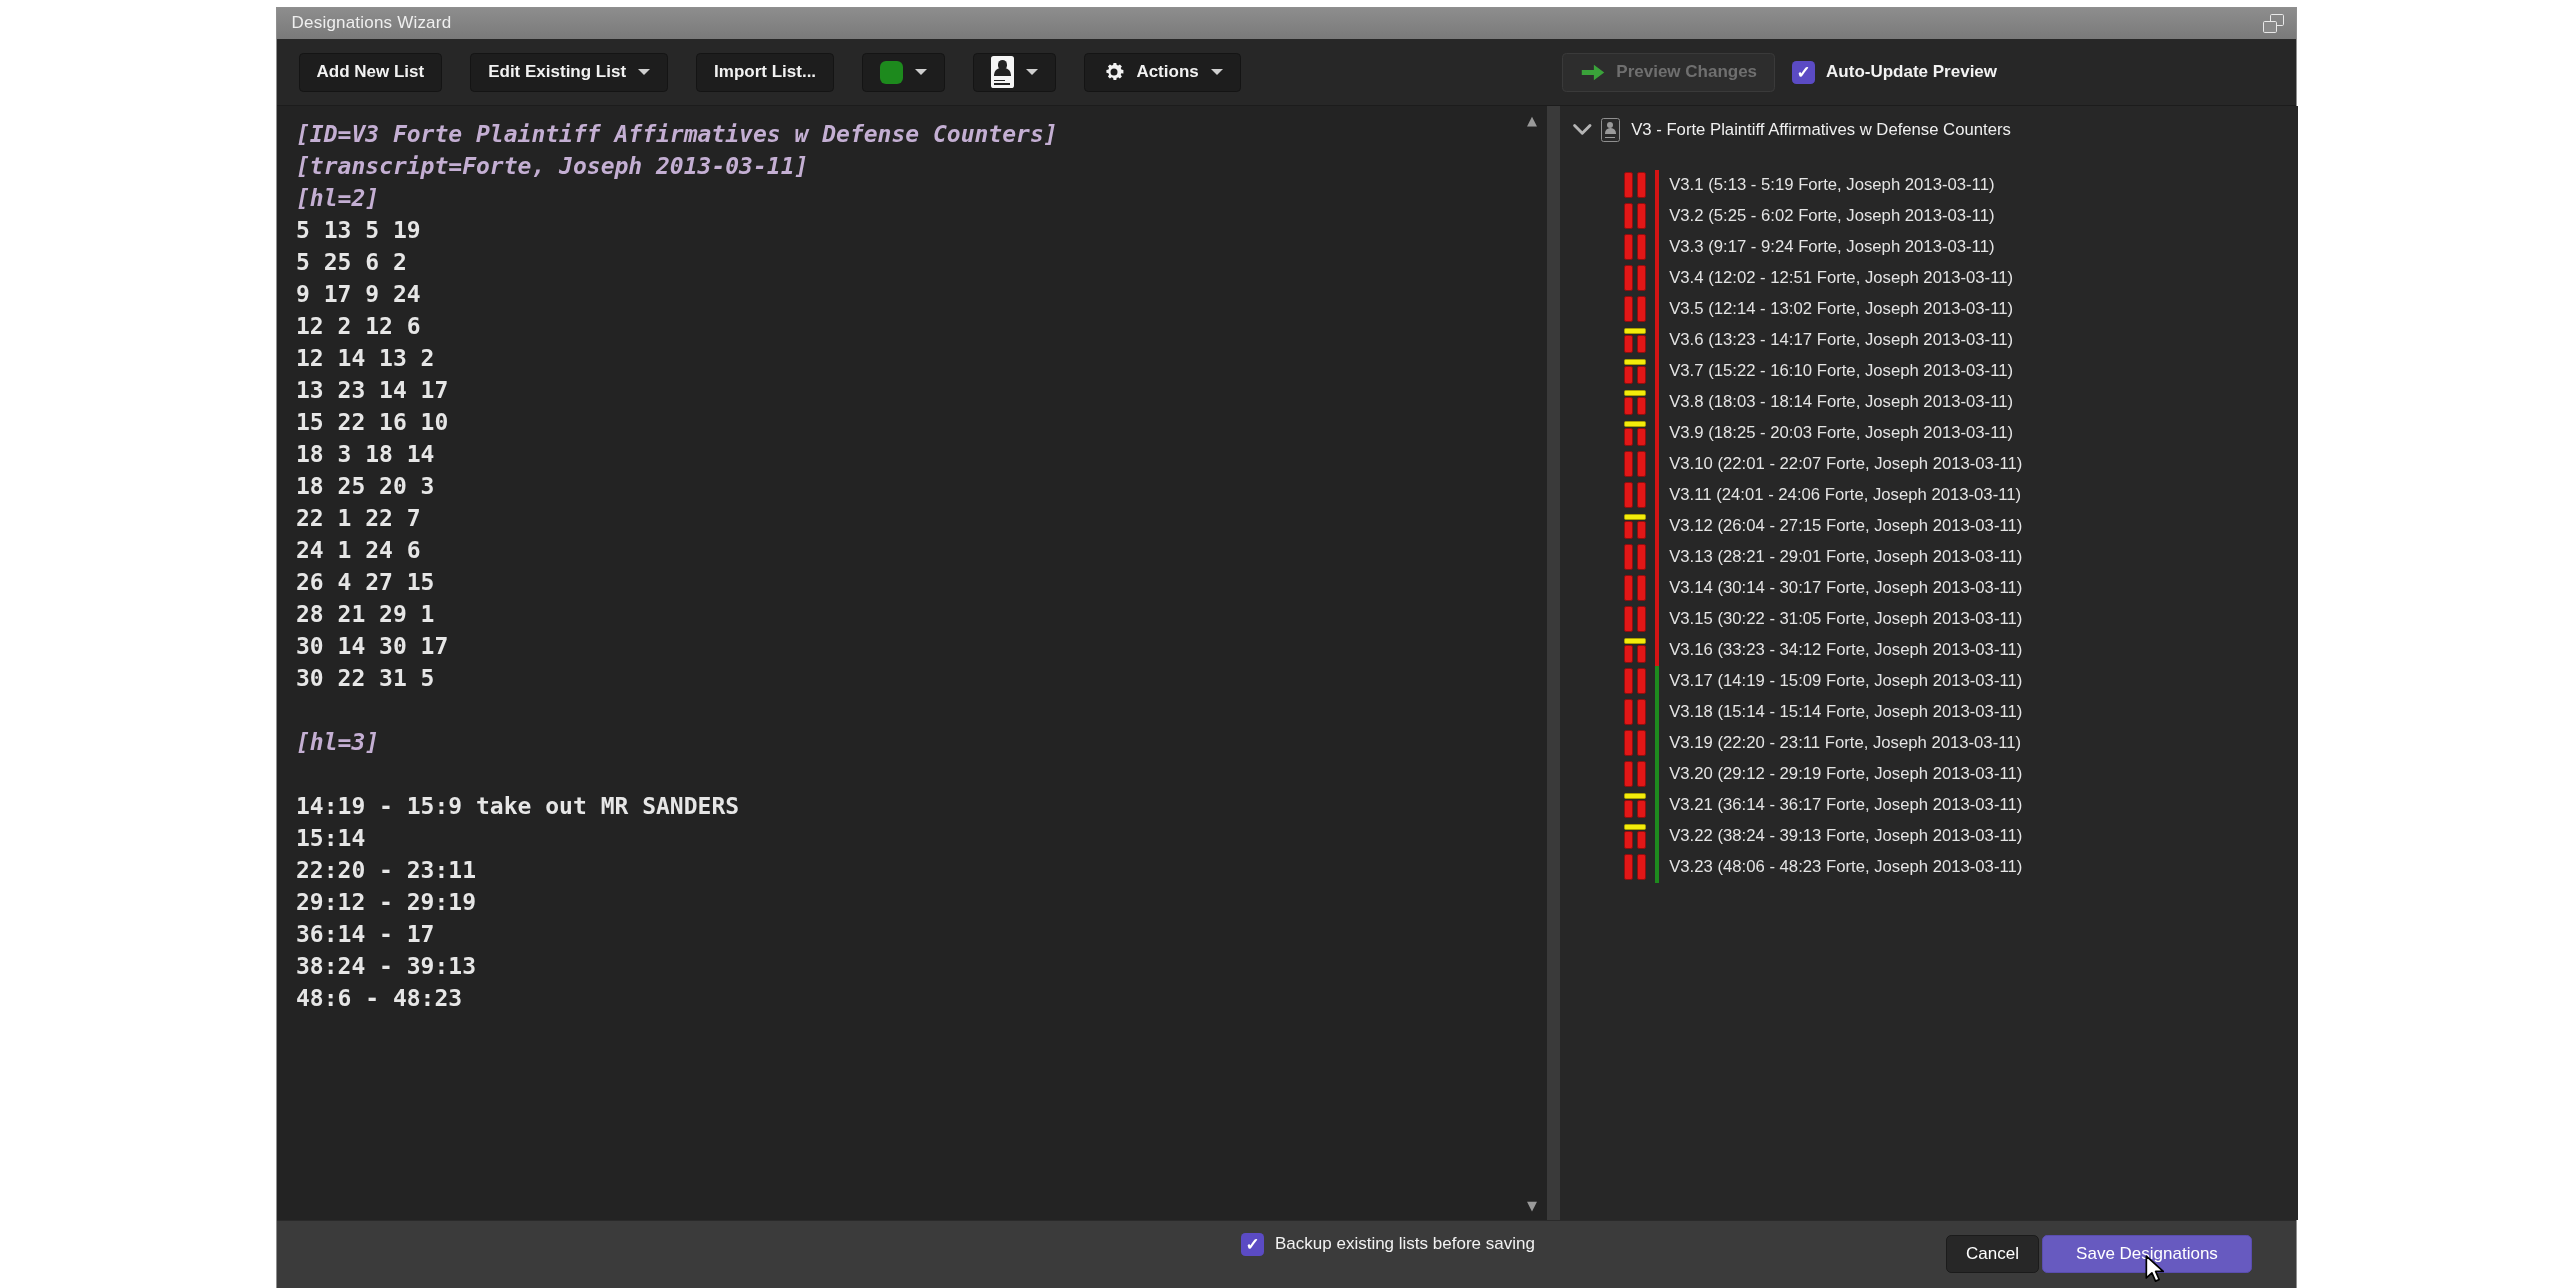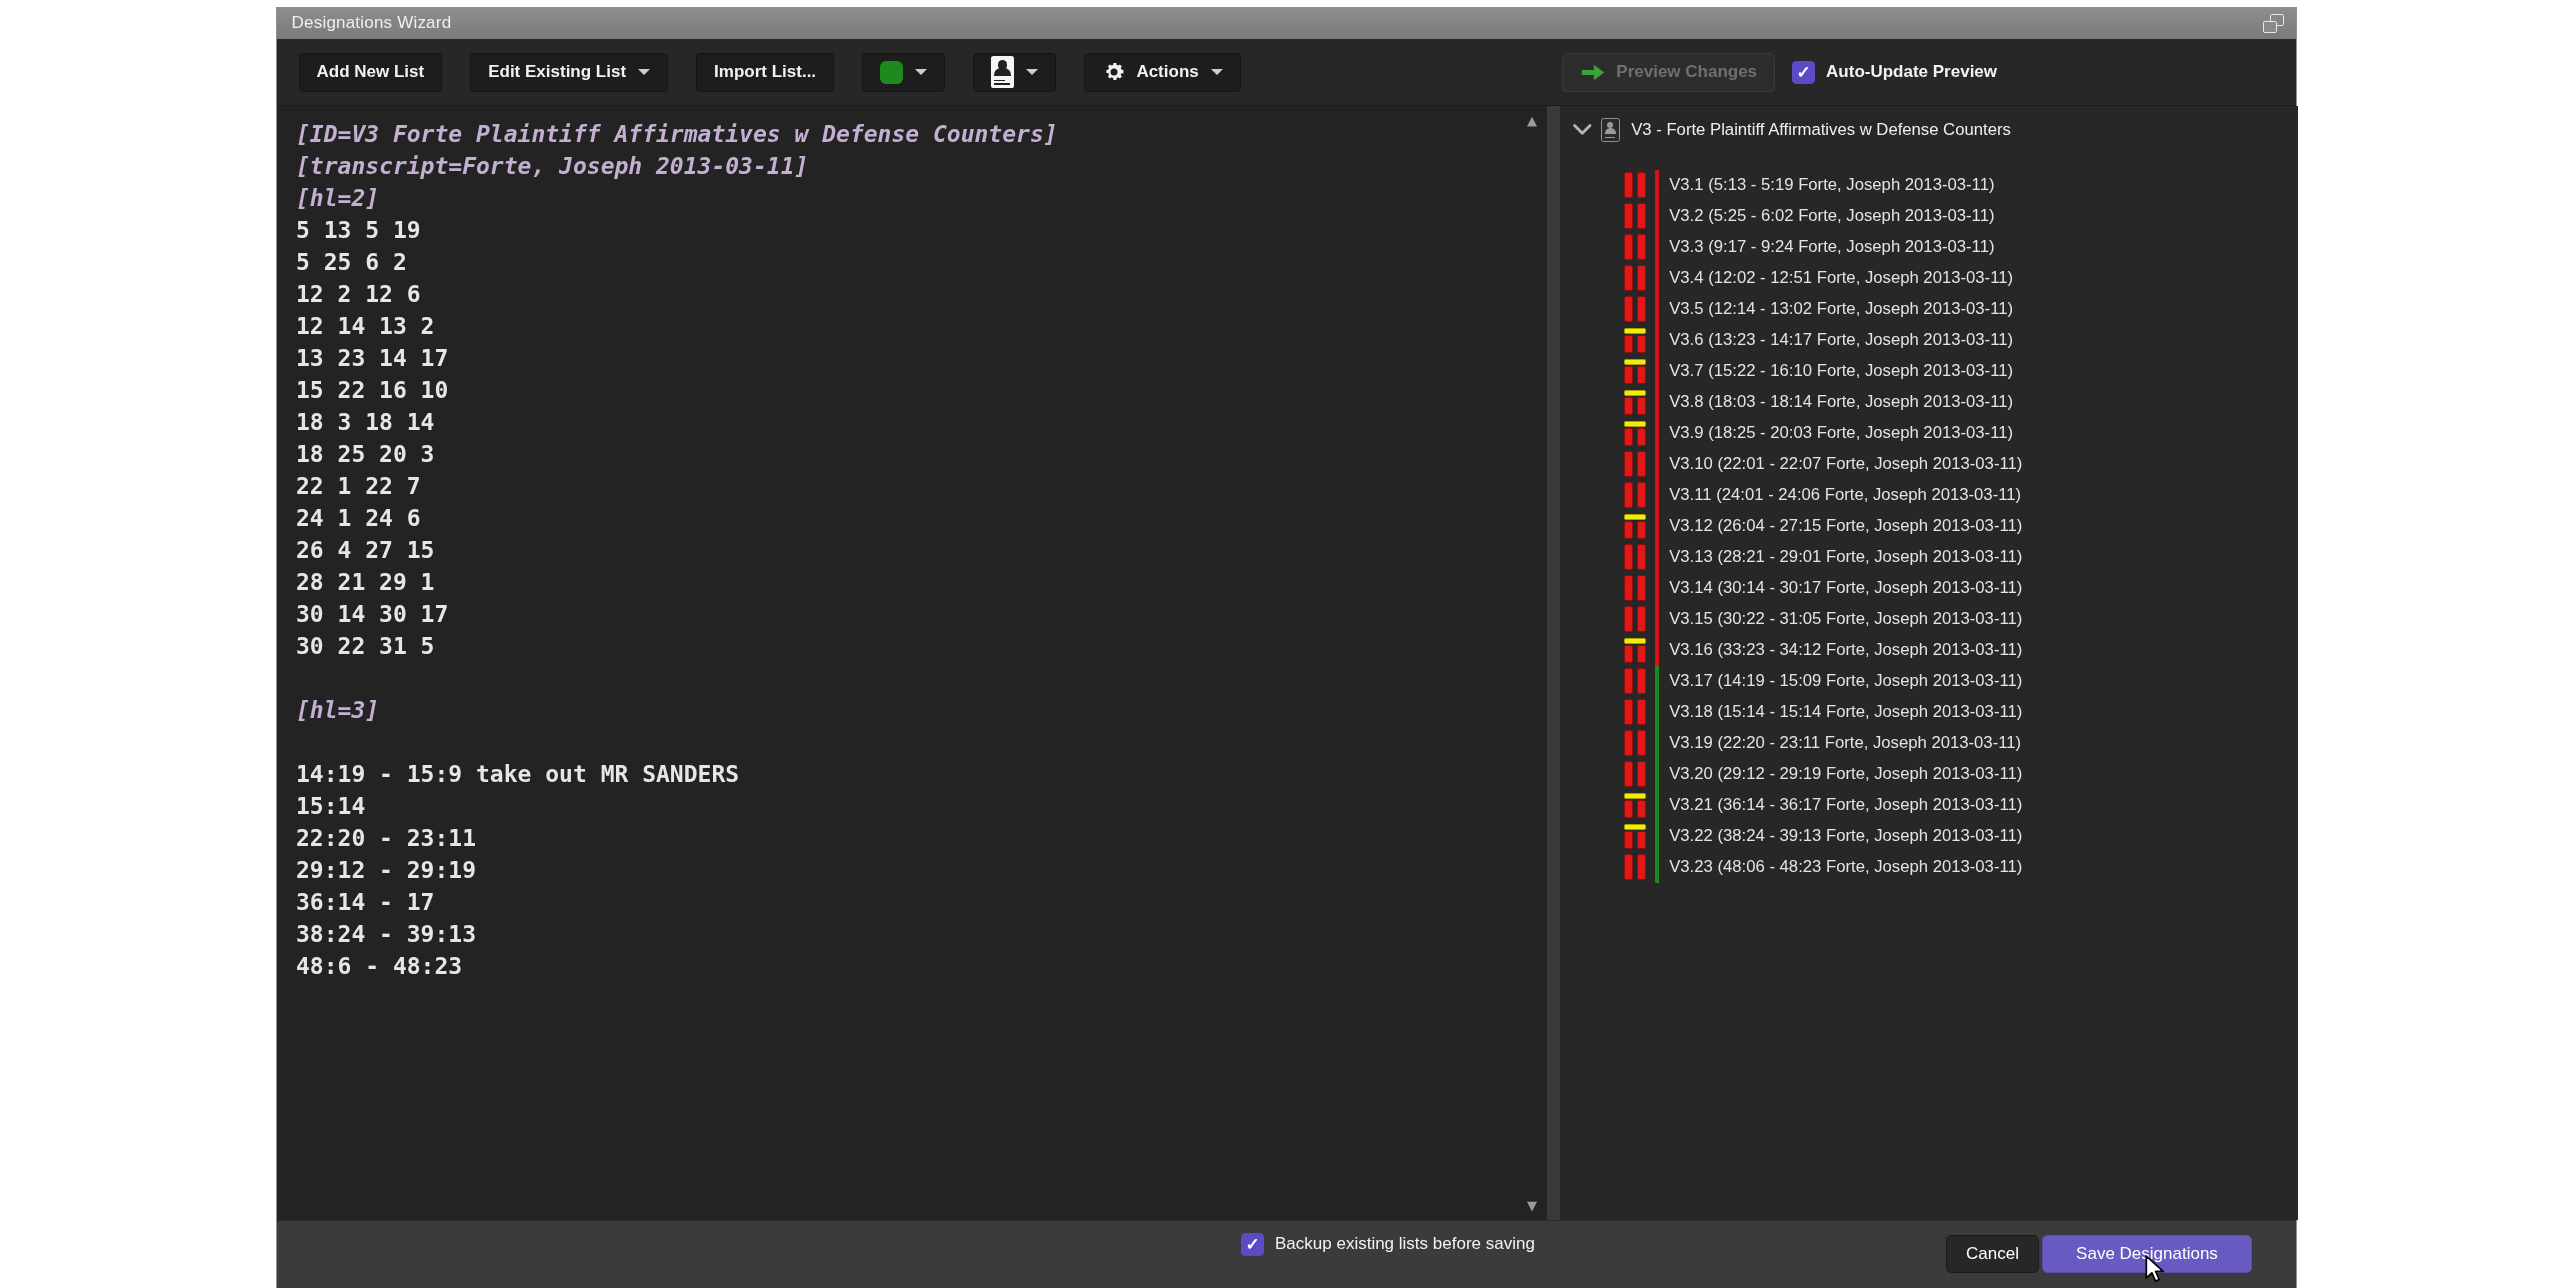--- a/index.html
+++ b/index.html
@@ -143,6 +143,7 @@
           <div class="eline meta">[hl=2]</div>
           <div class="eline">5 13 5 19</div>
           <div class="eline">5 25 6 2</div>
+          <div class="eline">9 17 9 24</div>
           <div class="eline">12 2 12 6</div>
           <div class="eline">12 14 13 2</div>
           <div class="eline">13 23 14 17</div>

